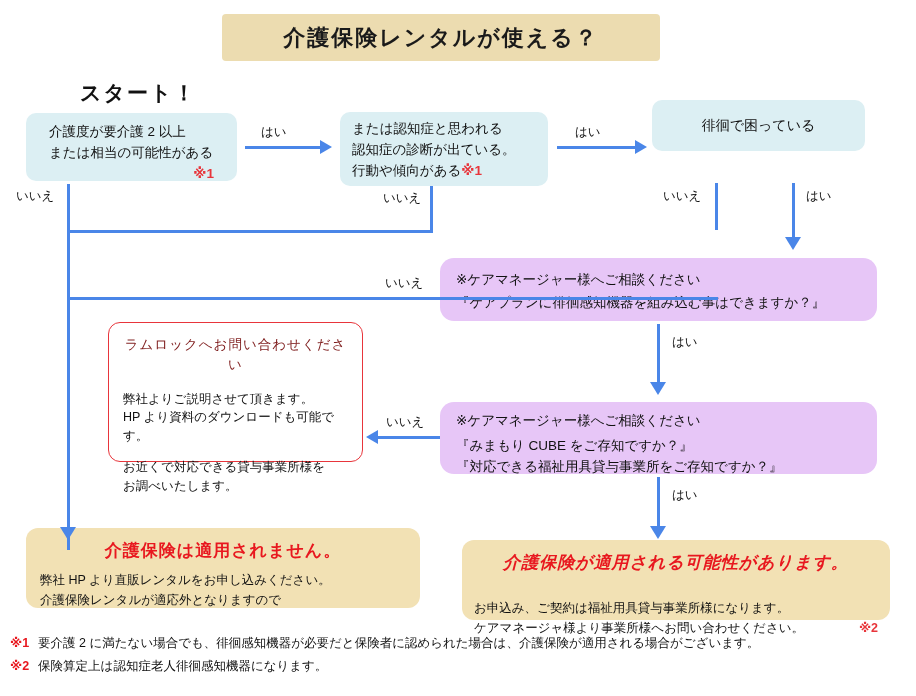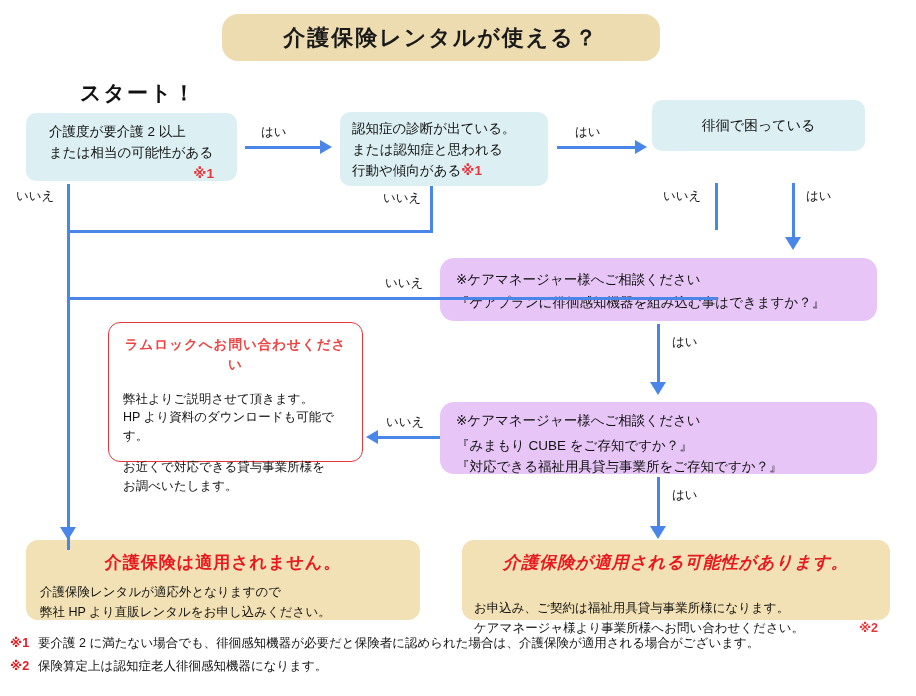--- a/index.html
+++ b/index.html
@@ -14,7 +14,7 @@
   
   .node{position:absolute;box-sizing:border-box;}
   .title-box{
-    background:#ecdcb0;border-radius:16px;
+    background:#ecdcb0;border-radius:4px;
     display:flex;align-items:center;justify-content:center;
     font-size:22px;font-weight:bold;color:#1a1a1a;letter-spacing:2px;
   }

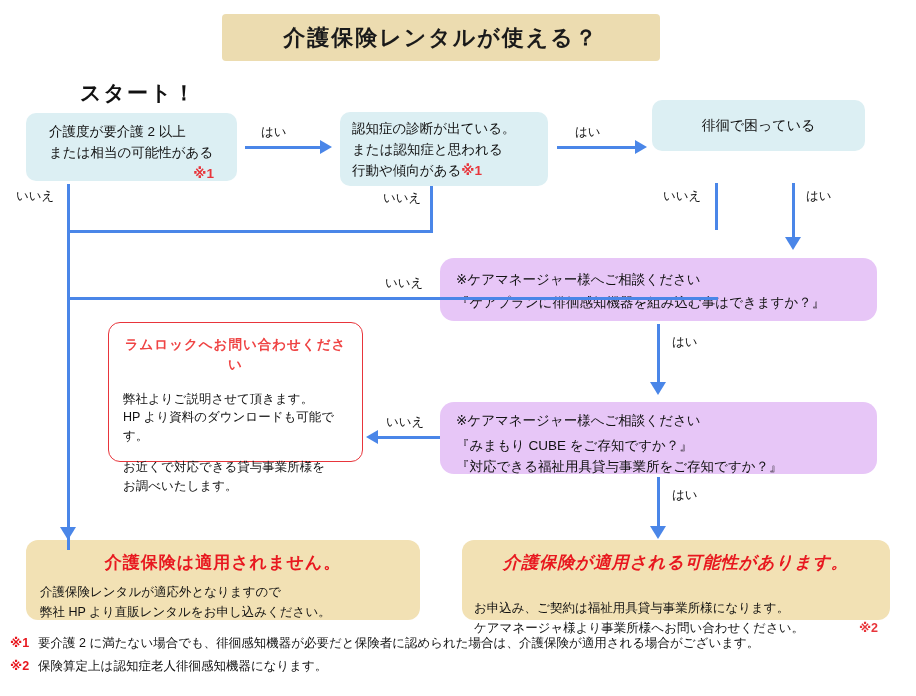--- a/index.html
+++ b/index.html
@@ -87,8 +87,8 @@
 
   <div class="node blue-box" style="left:340px;top:112px;width:208px;height:74px;">
     <div class="pad" style="padding:7px 12px;">
+      <div>または認知症と思われる</div>
       <div>認知症の診断が出ている。</div>
-      <div>または認知症と思われる</div>
       <div style="display:flex;justify-content:flex-start;align-items:center;">
         <span>行動や傾向がある</span>
         <span class="mark">※1</span>

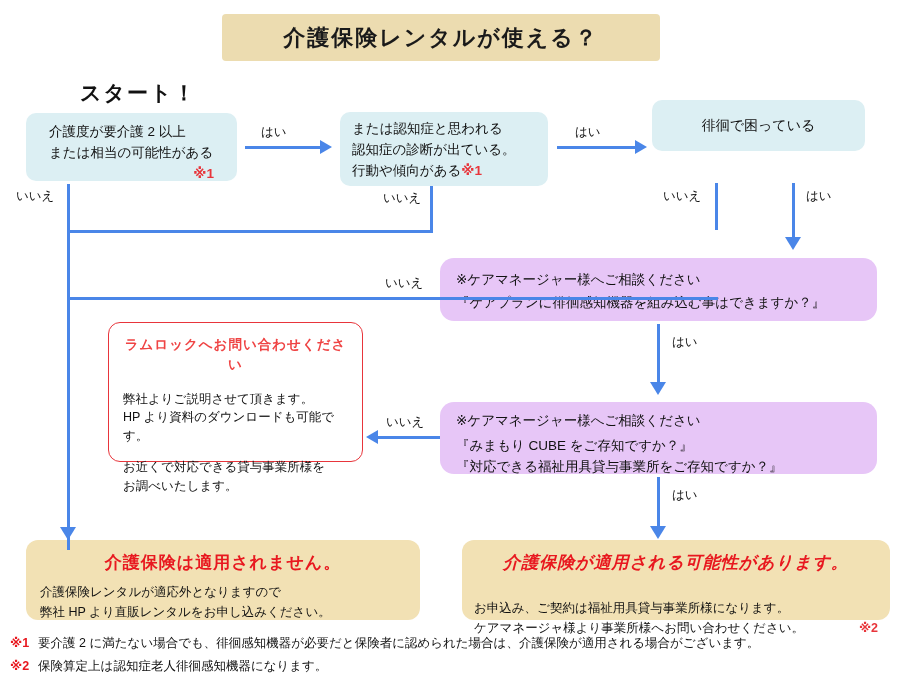--- a/index.html
+++ b/index.html
@@ -34,7 +34,7 @@
     font-size:12.5px;line-height:1.5;color:#111;
   }
   .red-box .pad{padding:12px 14px;}
-  .red-head{color:#ef4444;font-weight:bold;font-size:13.5px;text-align:center;letter-spacing:1px;}
+  .red-head{color:#7f1d1d;font-weight:normal;font-size:13.5px;text-align:center;letter-spacing:1px;}
   .beige-box{
     background:#f2e1b4;border-radius:12px;color:#111;
     font-size:12.5px;line-height:1.6;

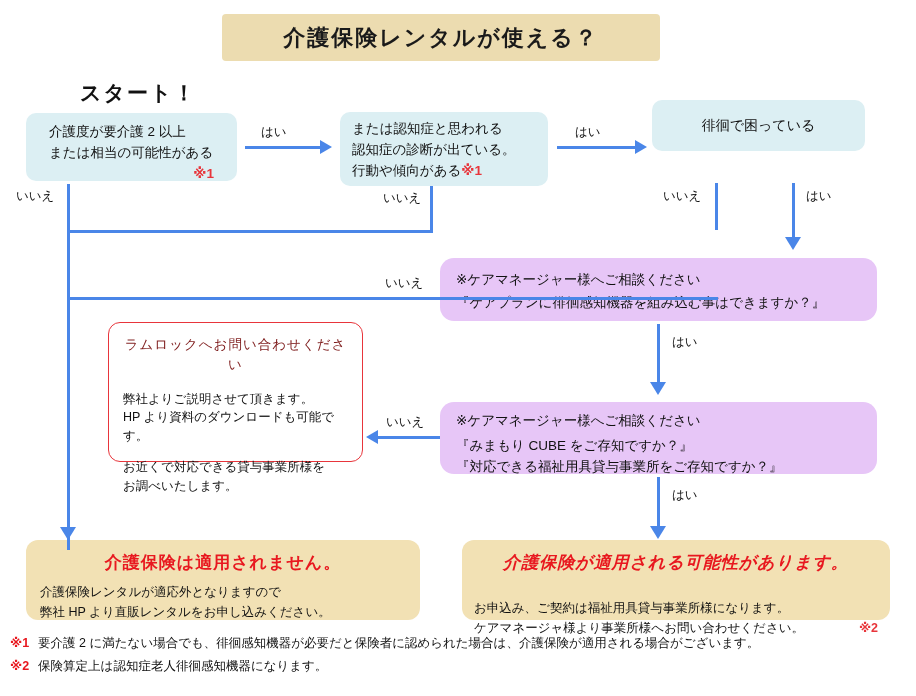--- a/index.html
+++ b/index.html
@@ -126,7 +126,7 @@
     </div>
   </div>
 
-  <div class="node beige-box" style="left:26px;top:540px;width:394px;height:80px;">
+  <div class="node beige-box" style="left:26px;top:528px;width:394px;height:80px;">
     <div class="pad">
       <div class="beige-head" style="margin-bottom:6px;">介護保険は適用されません。</div>
       <div>介護保険レンタルが適応外となりますので</div>

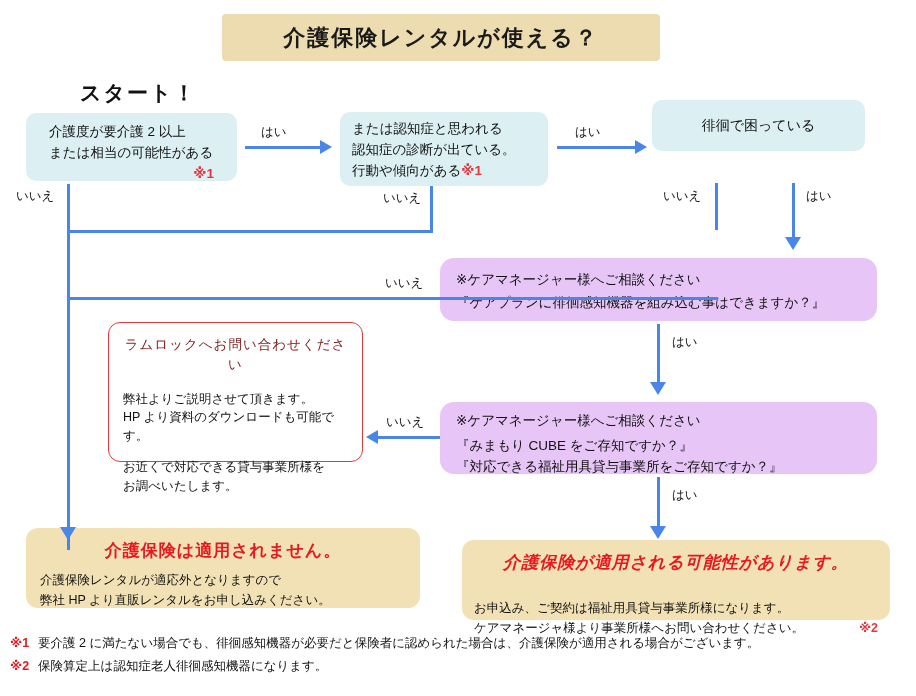--- a/index.html
+++ b/index.html
@@ -129,8 +129,8 @@
   <div class="node beige-box" style="left:26px;top:528px;width:394px;height:80px;">
     <div class="pad">
       <div class="beige-head" style="margin-bottom:6px;">介護保険は適用されません。</div>
+      <div>弊社 HP より直販レンタルをお申し込みください。</div>
       <div>介護保険レンタルが適応外となりますので</div>
-      <div>弊社 HP より直販レンタルをお申し込みください。</div>
     </div>
   </div>
 

